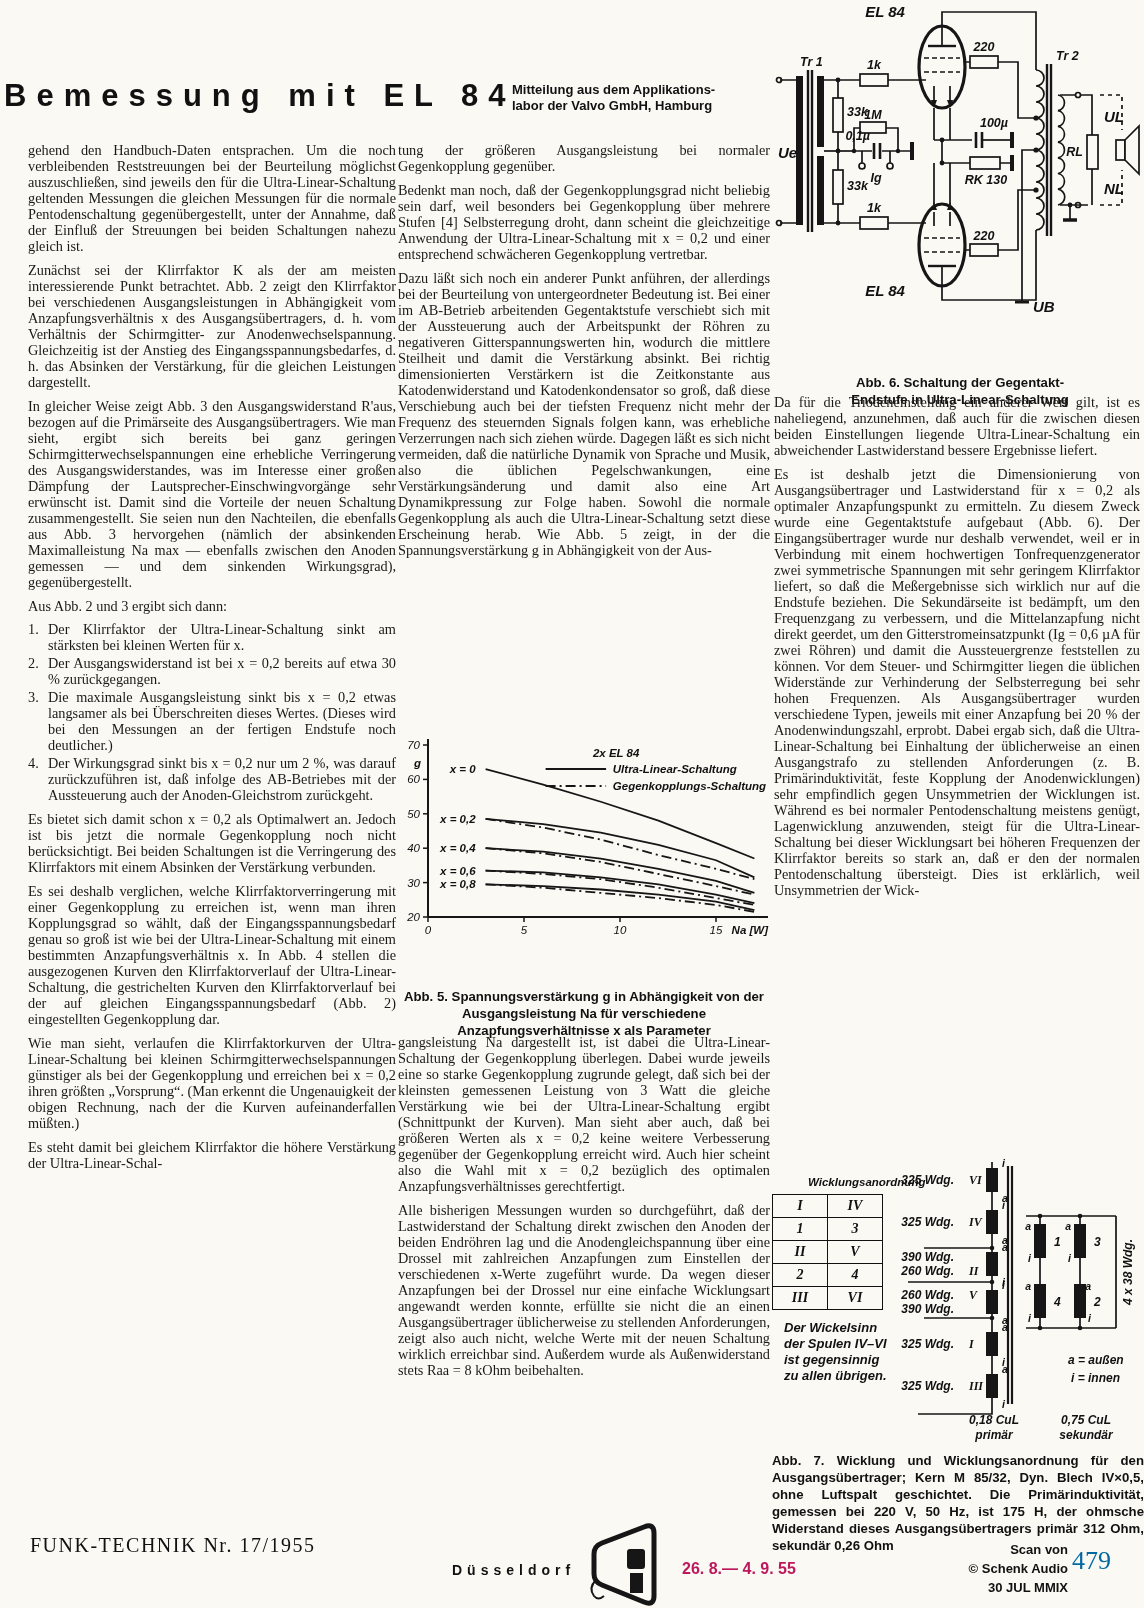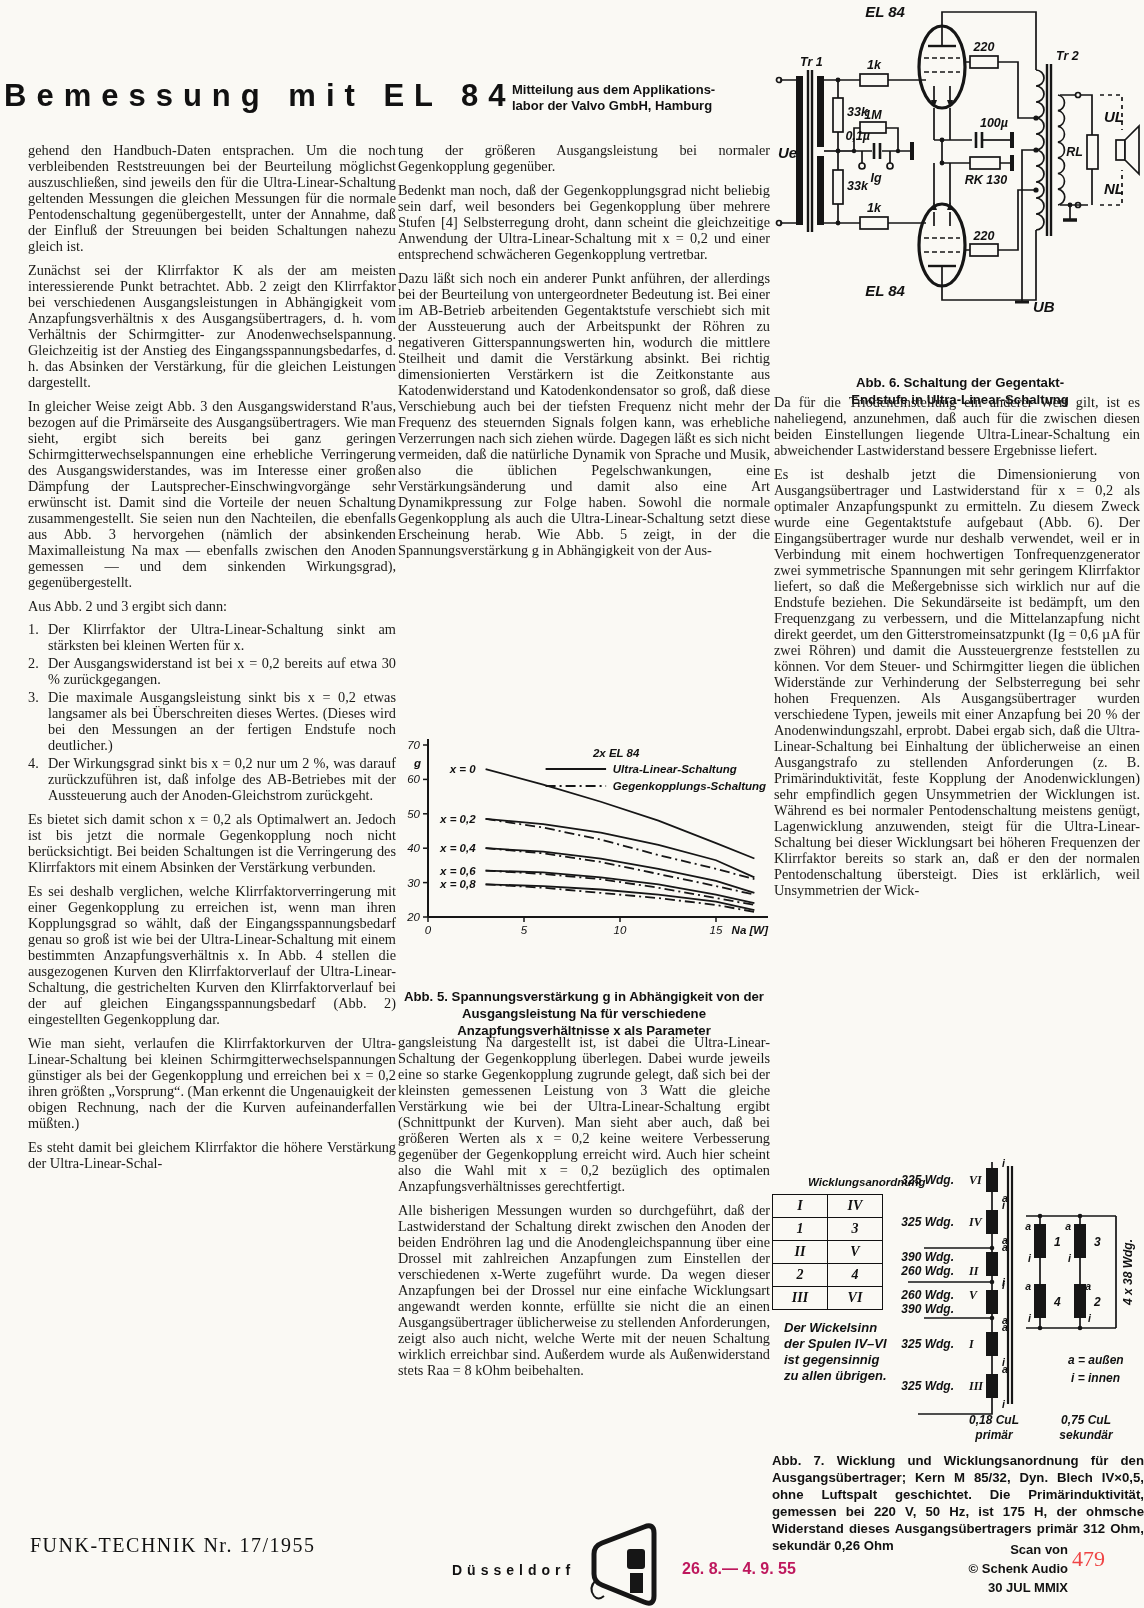--- a/index.html
+++ b/index.html
@@ -20,7 +20,7 @@
   .caption.center{text-align:center;margin-top:36px;}
   .caption.just{text-align:justify;}
   .footer-journal{font-size:20px;letter-spacing:1.5px;color:#111;}
-  .footer-page{font-size:22px;color:#ef4444;}
+  .footer-page{font-size:26px;color:#0369a1;}
   .footer-city{font-family:"Liberation Sans",sans-serif;font-weight:bold;font-size:14px;
                letter-spacing:5px;color:#111;}
   .footer-dates{font-family:"Liberation Sans",sans-serif;font-weight:bold;font-size:16px;color:#be185d;}

